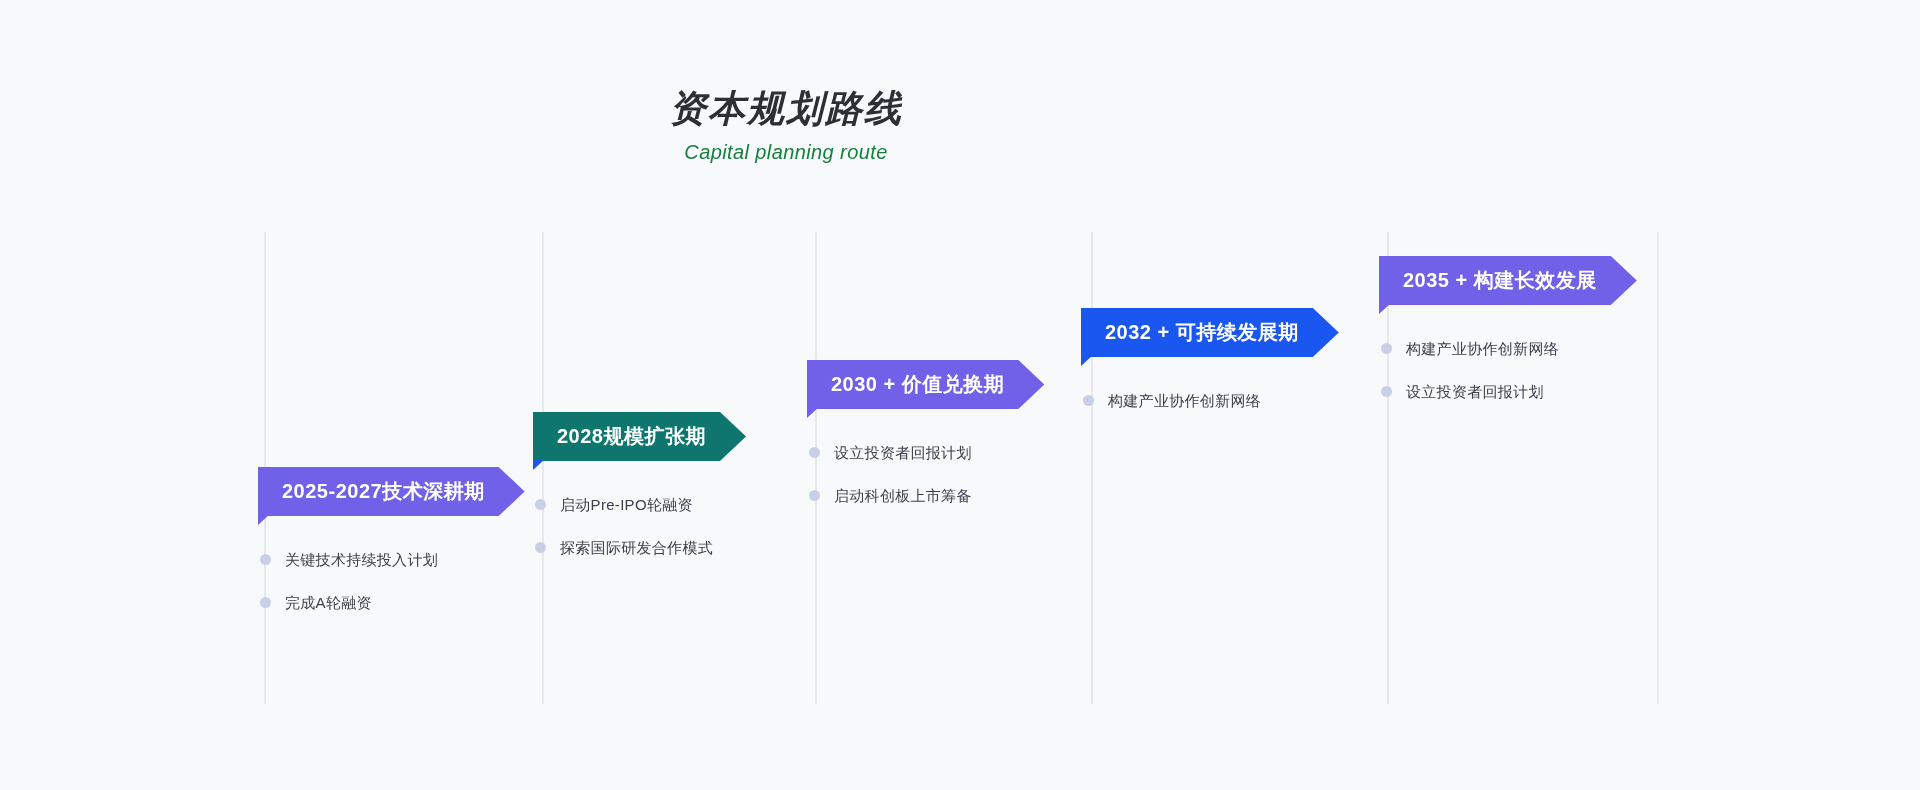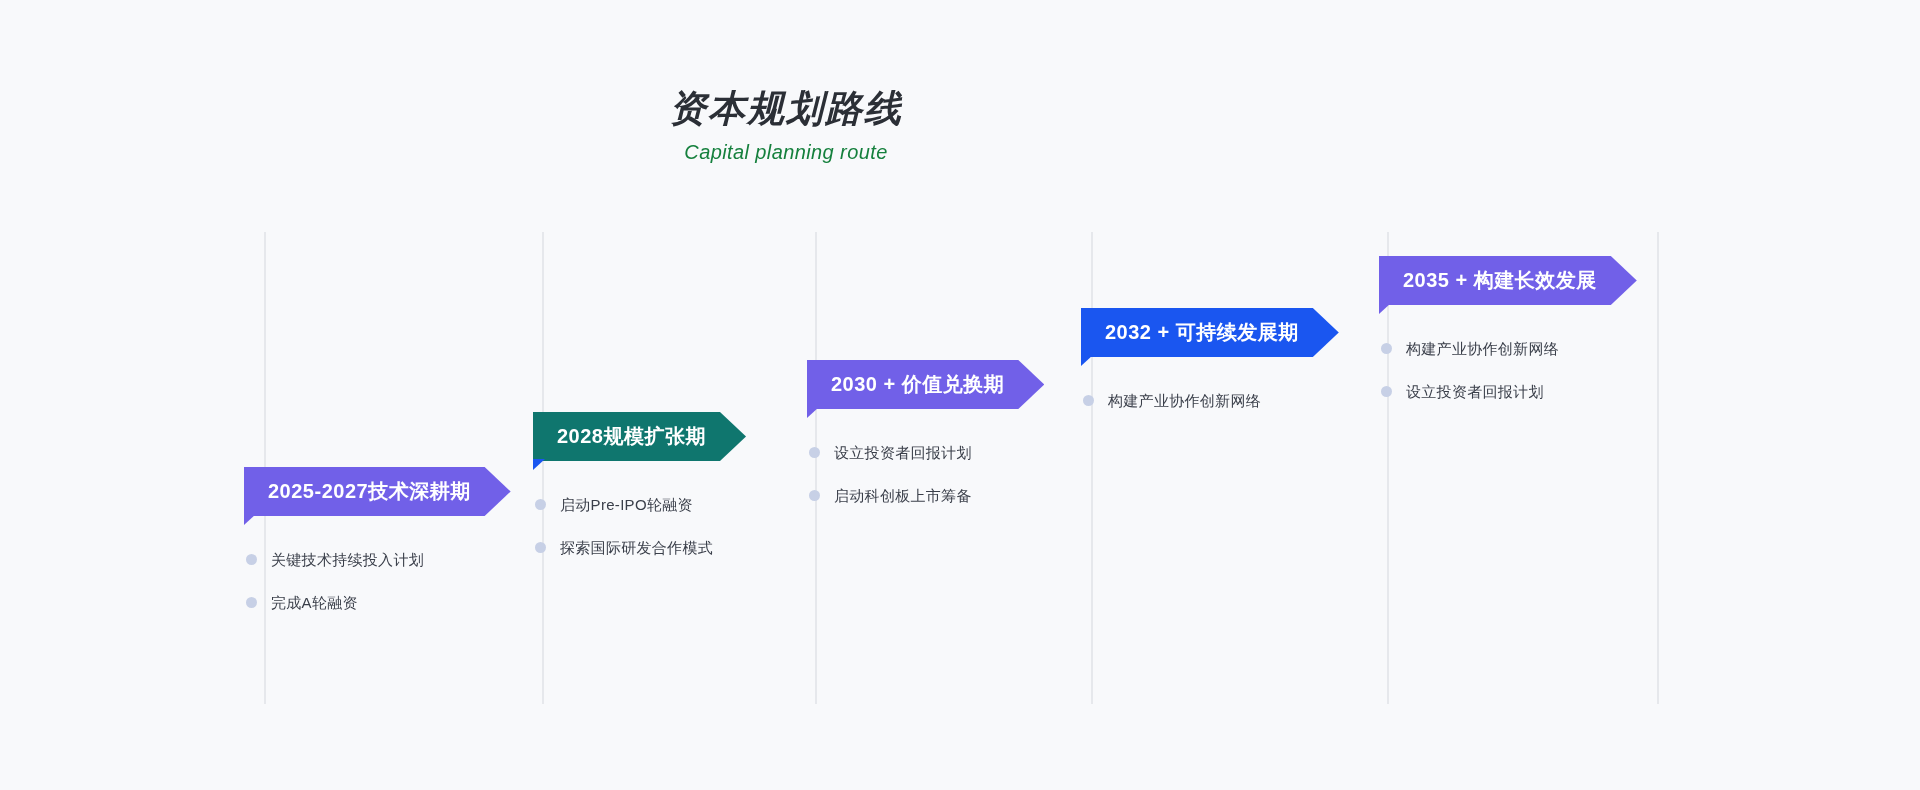--- a/index.html
+++ b/index.html
@@ -80,7 +80,7 @@
     </div>
 
   <div id="stages-layer">
-      <div class="stage" style="left: 244px; top: 467px;"><div class="badge-wrap"><div class="badge" style="background: rgb(113, 96, 232);">2025-2027技术深耕期</div><div class="badge-tail" style="background: rgb(113, 96, 232); clip-path: polygon(0px 0px, 100% 0px, 0px 100%);"></div></div><div class="items">
+      <div class="stage" style="left: 258px; top: 467px;"><div class="badge-wrap"><div class="badge" style="background: rgb(113, 96, 232);">2025-2027技术深耕期</div><div class="badge-tail" style="background: rgb(113, 96, 232); clip-path: polygon(0px 0px, 100% 0px, 0px 100%);"></div></div><div class="items">
           <div class="item">
             <span class="dot" style="background: rgb(199, 208, 230);"></span>
             <span class="item-label">关键技术持续投入计划</span>

